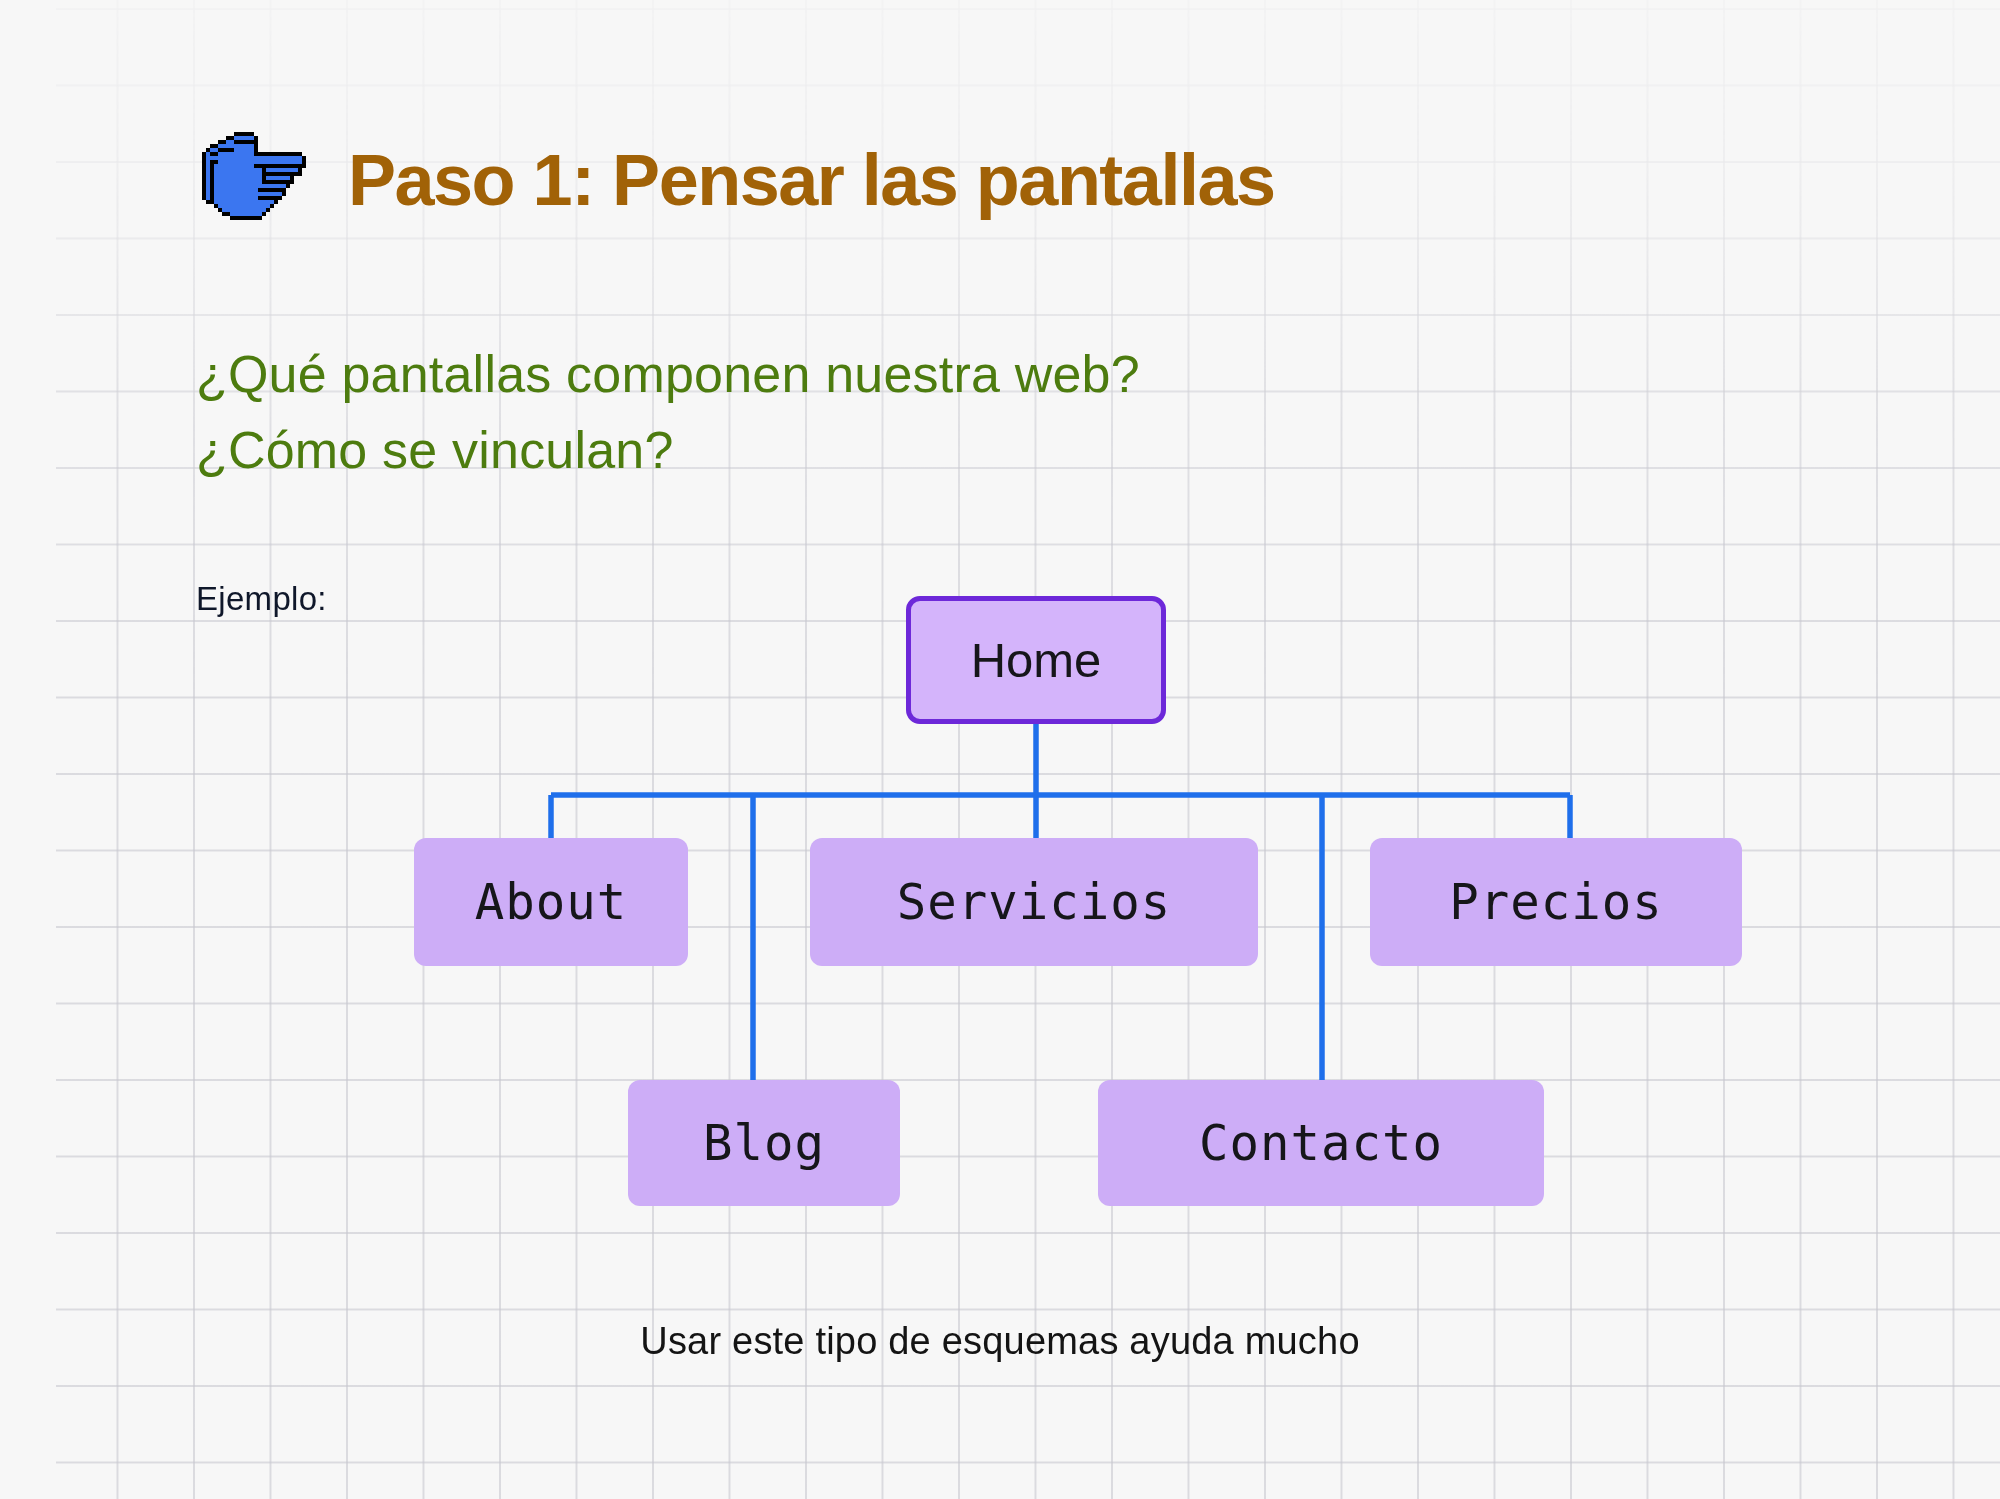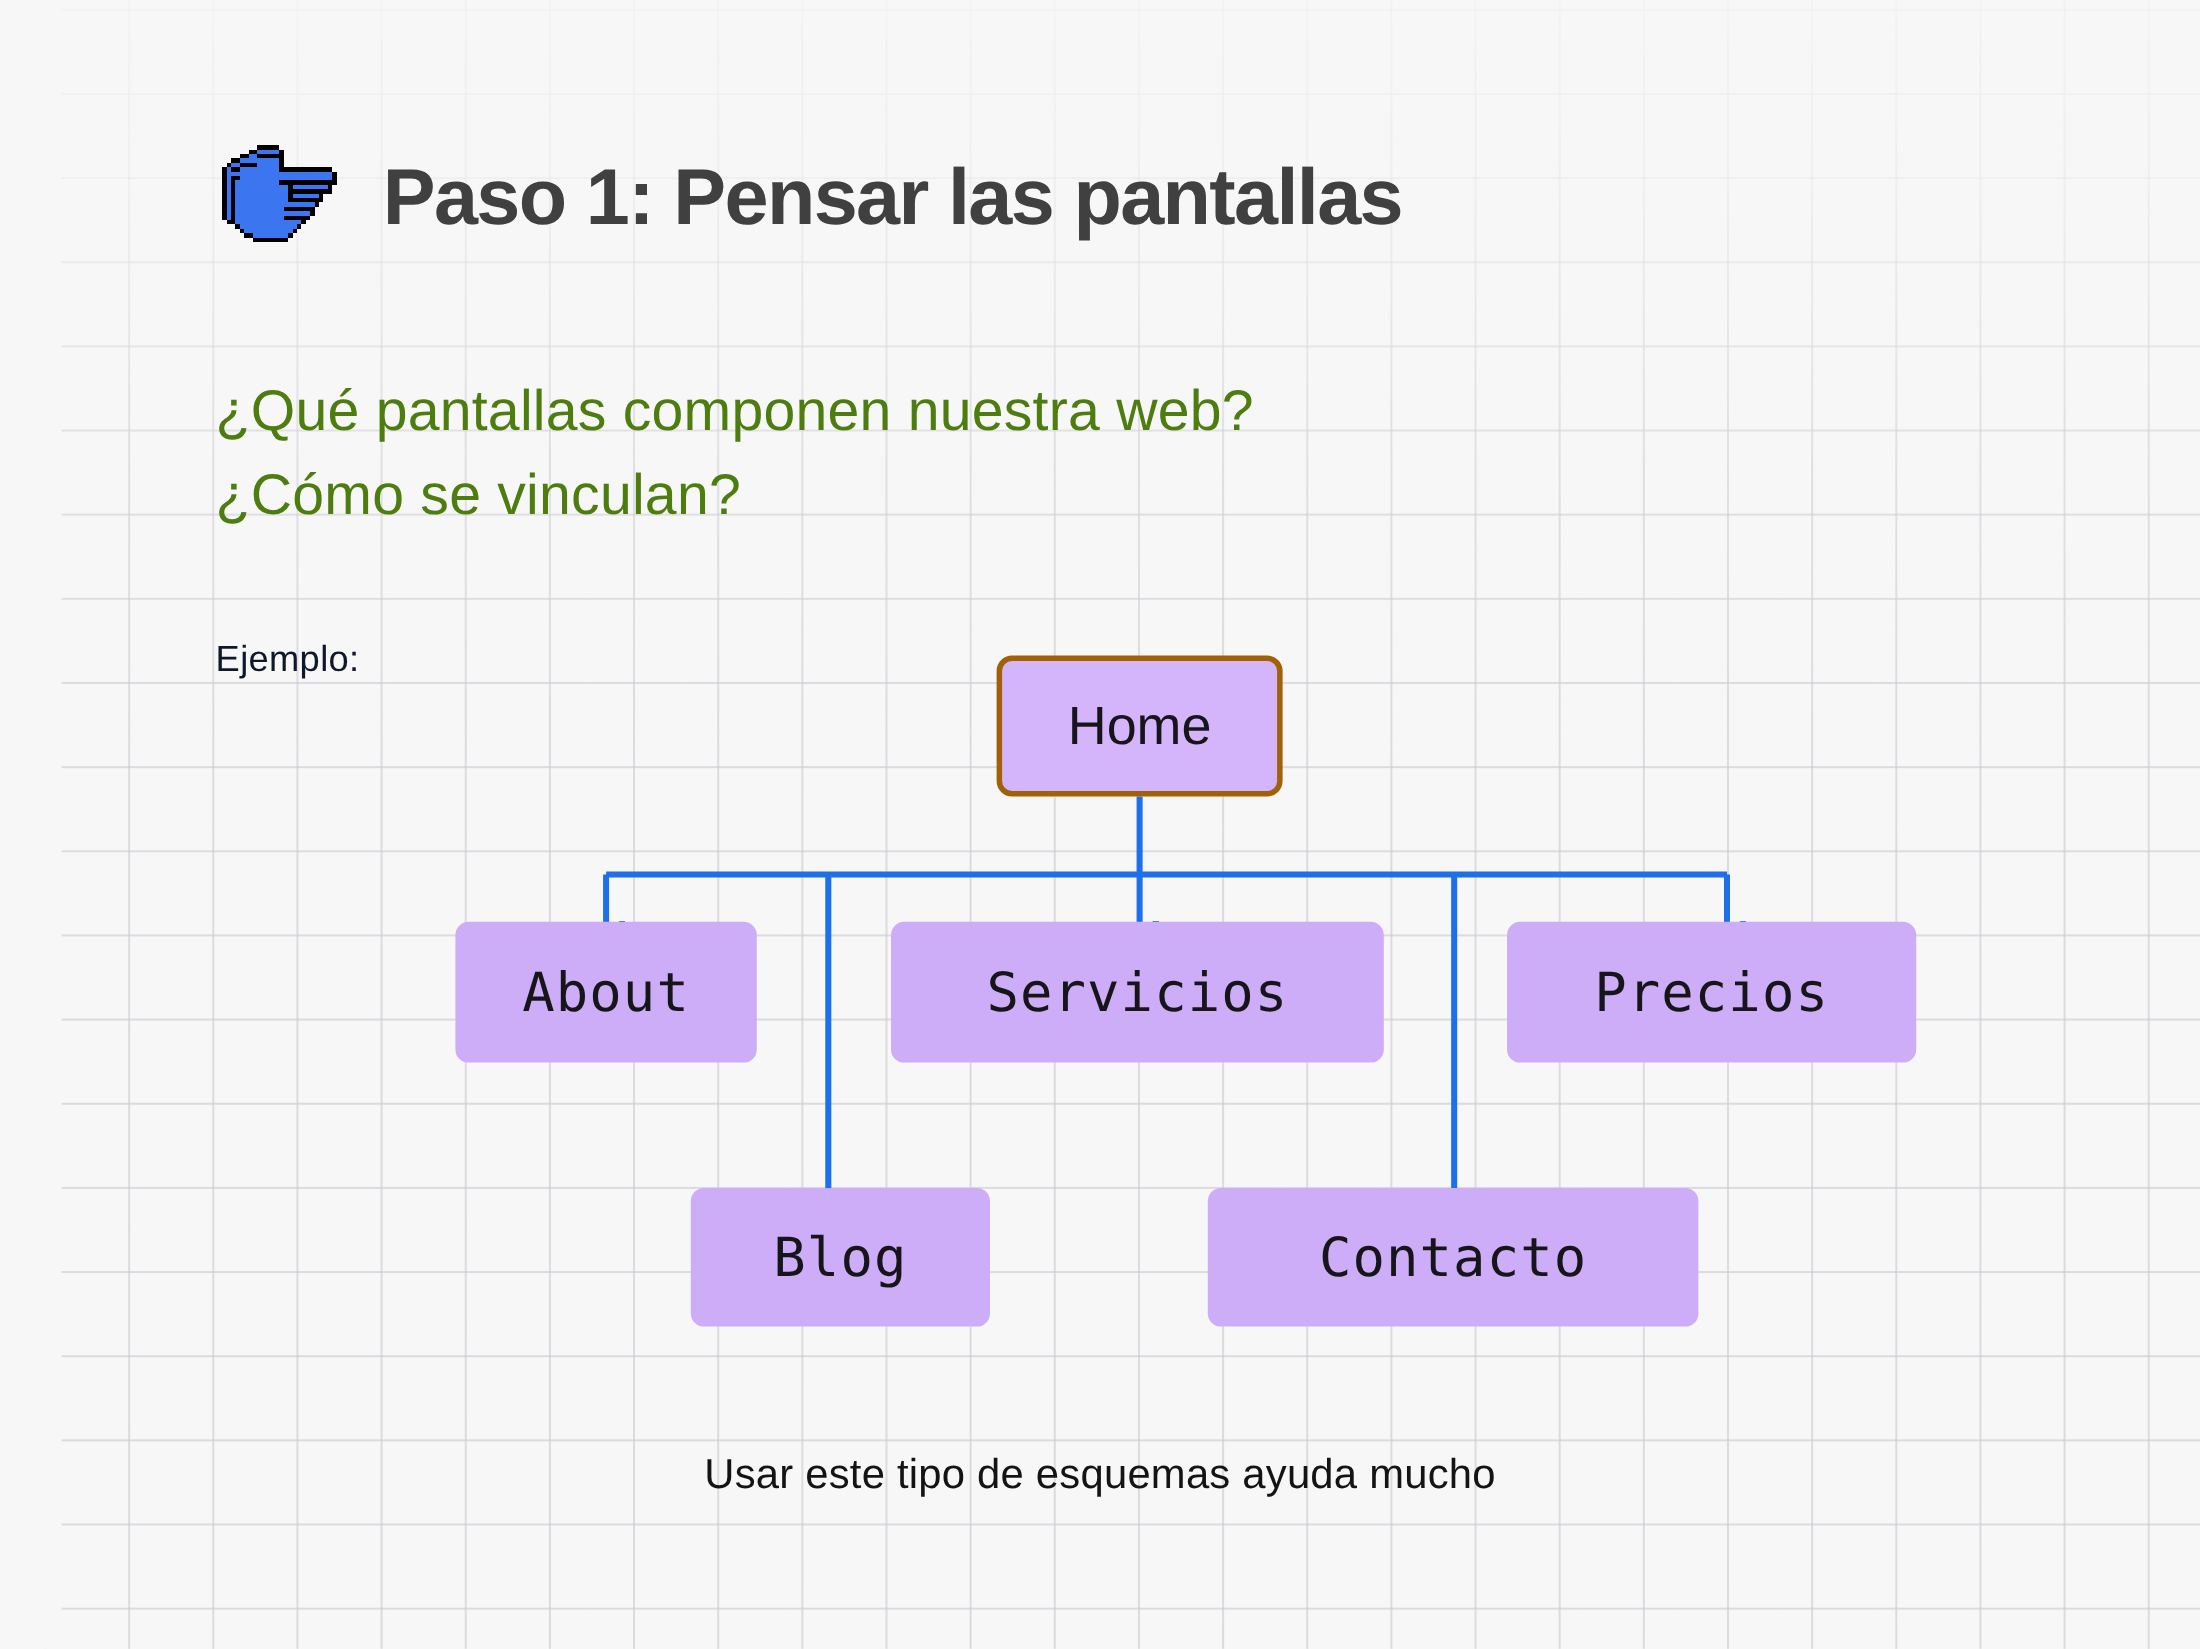--- a/index.html
+++ b/index.html
@@ -54,7 +54,7 @@
     font-weight:bold;
     font-size:72px;
     letter-spacing:-1.5px;
-    color:#404040;
+    color:#a16207;
     white-space:nowrap;
   }
 

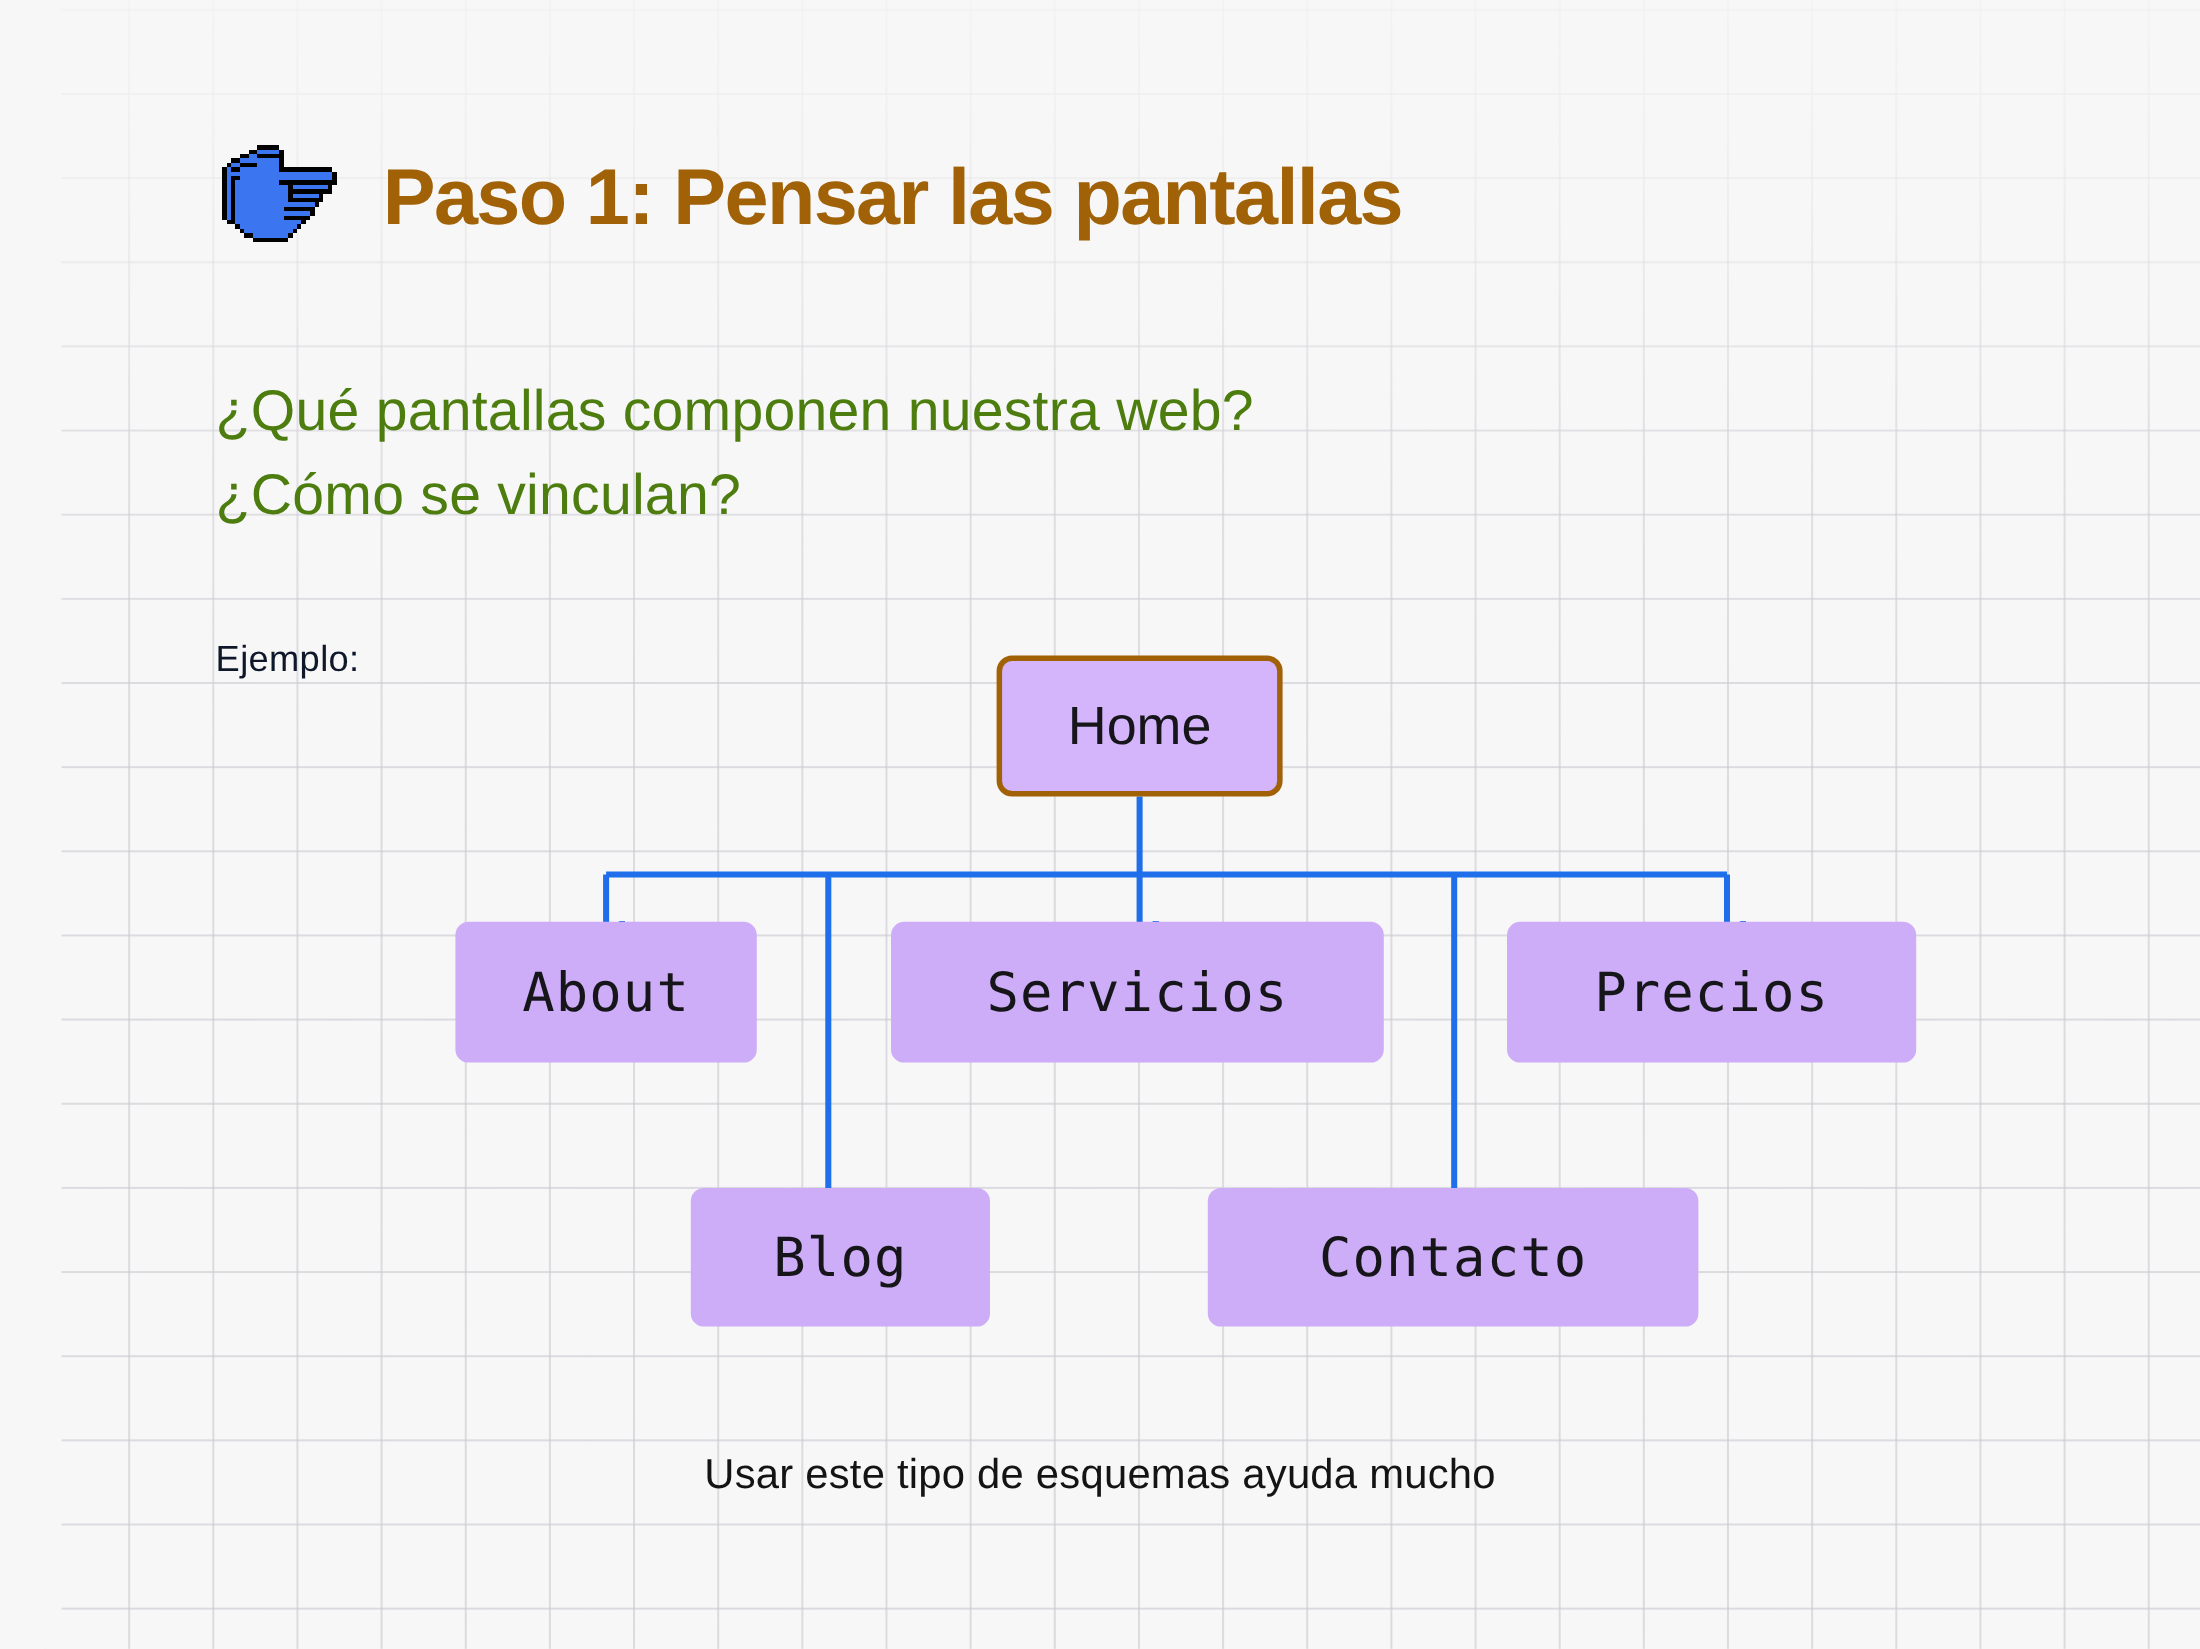--- a/index.html
+++ b/index.html
@@ -106,7 +106,7 @@
   }
   .node.root {
     background:#d4b4fb;
-    border:5px solid #a16207;
+    border:5px solid #6d28d9;
     border-radius:14px;
     font-family:"Liberation Sans", sans-serif;
     letter-spacing:0;

